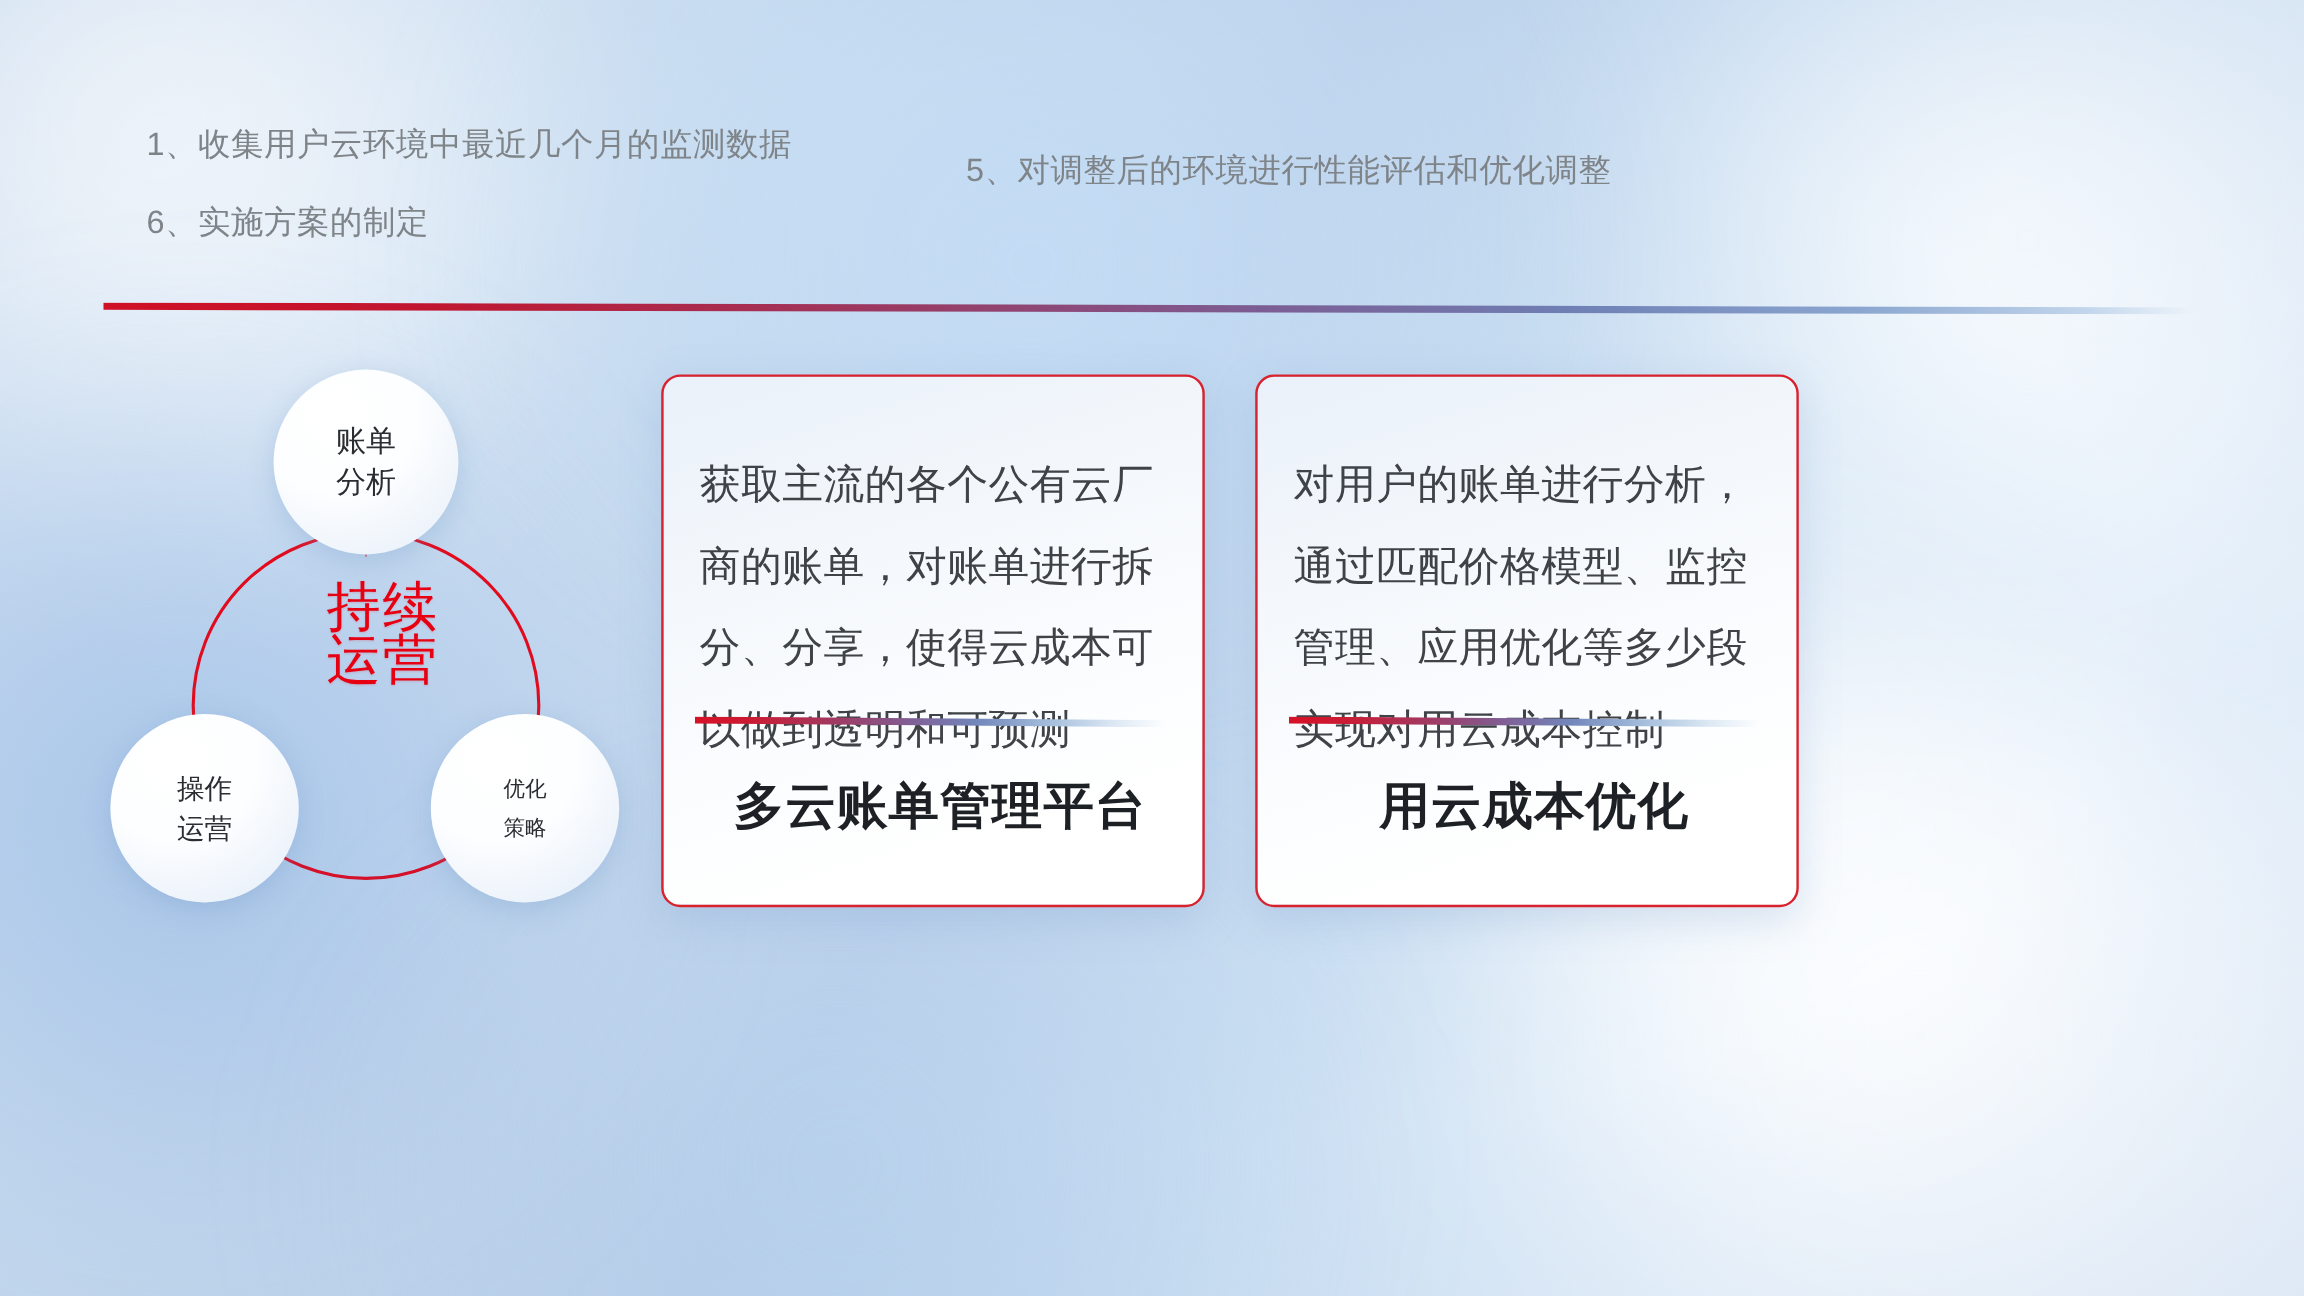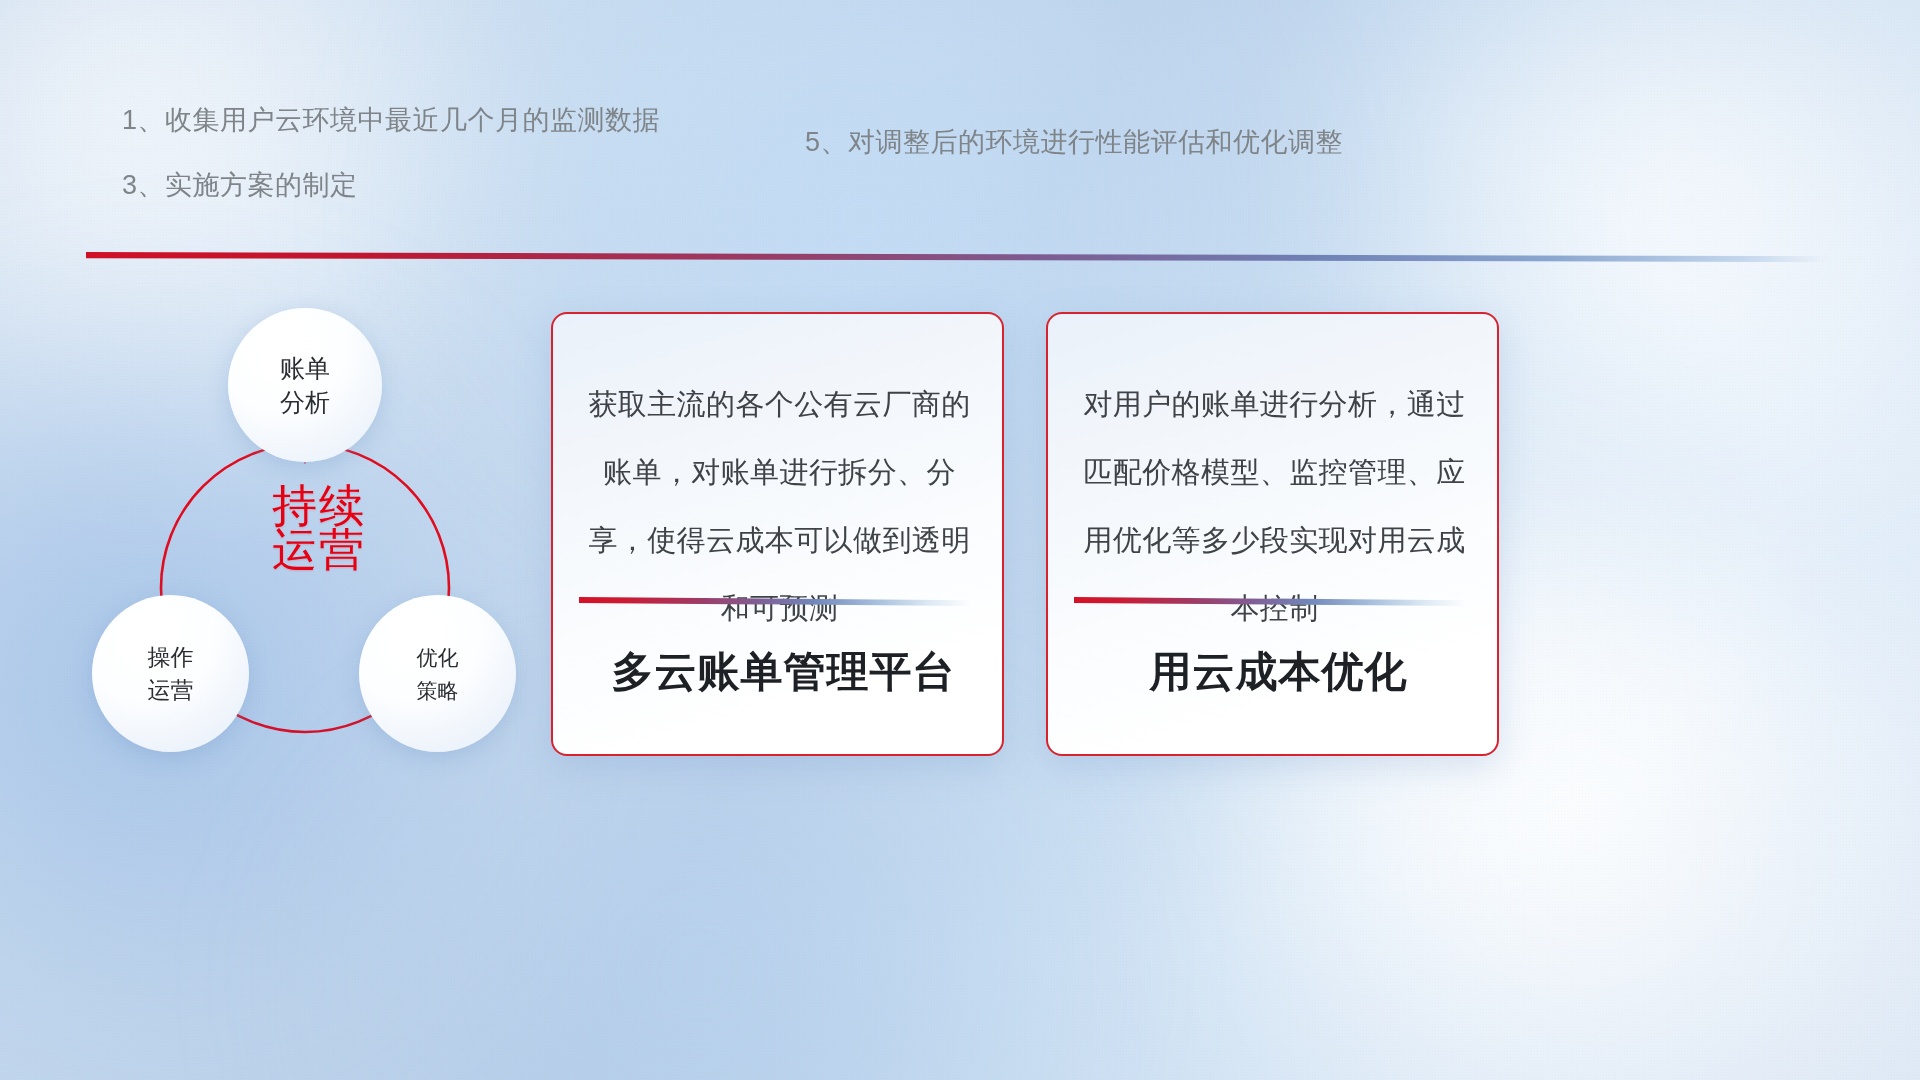--- a/index.html
+++ b/index.html
@@ -133,7 +133,7 @@
 <div id="bullets">
   <div class="bcol left">
     <div class="bline">1、收集用户云环境中最近几个月的监测数据</div>
-    <div class="bline">3、实施方案的制定</div>
+    <div class="bline">6、实施方案的制定</div>
   </div>
   <div class="bcol right">
     <div class="bline">5、对调整后的环境进行性能评估和优化调整</div>

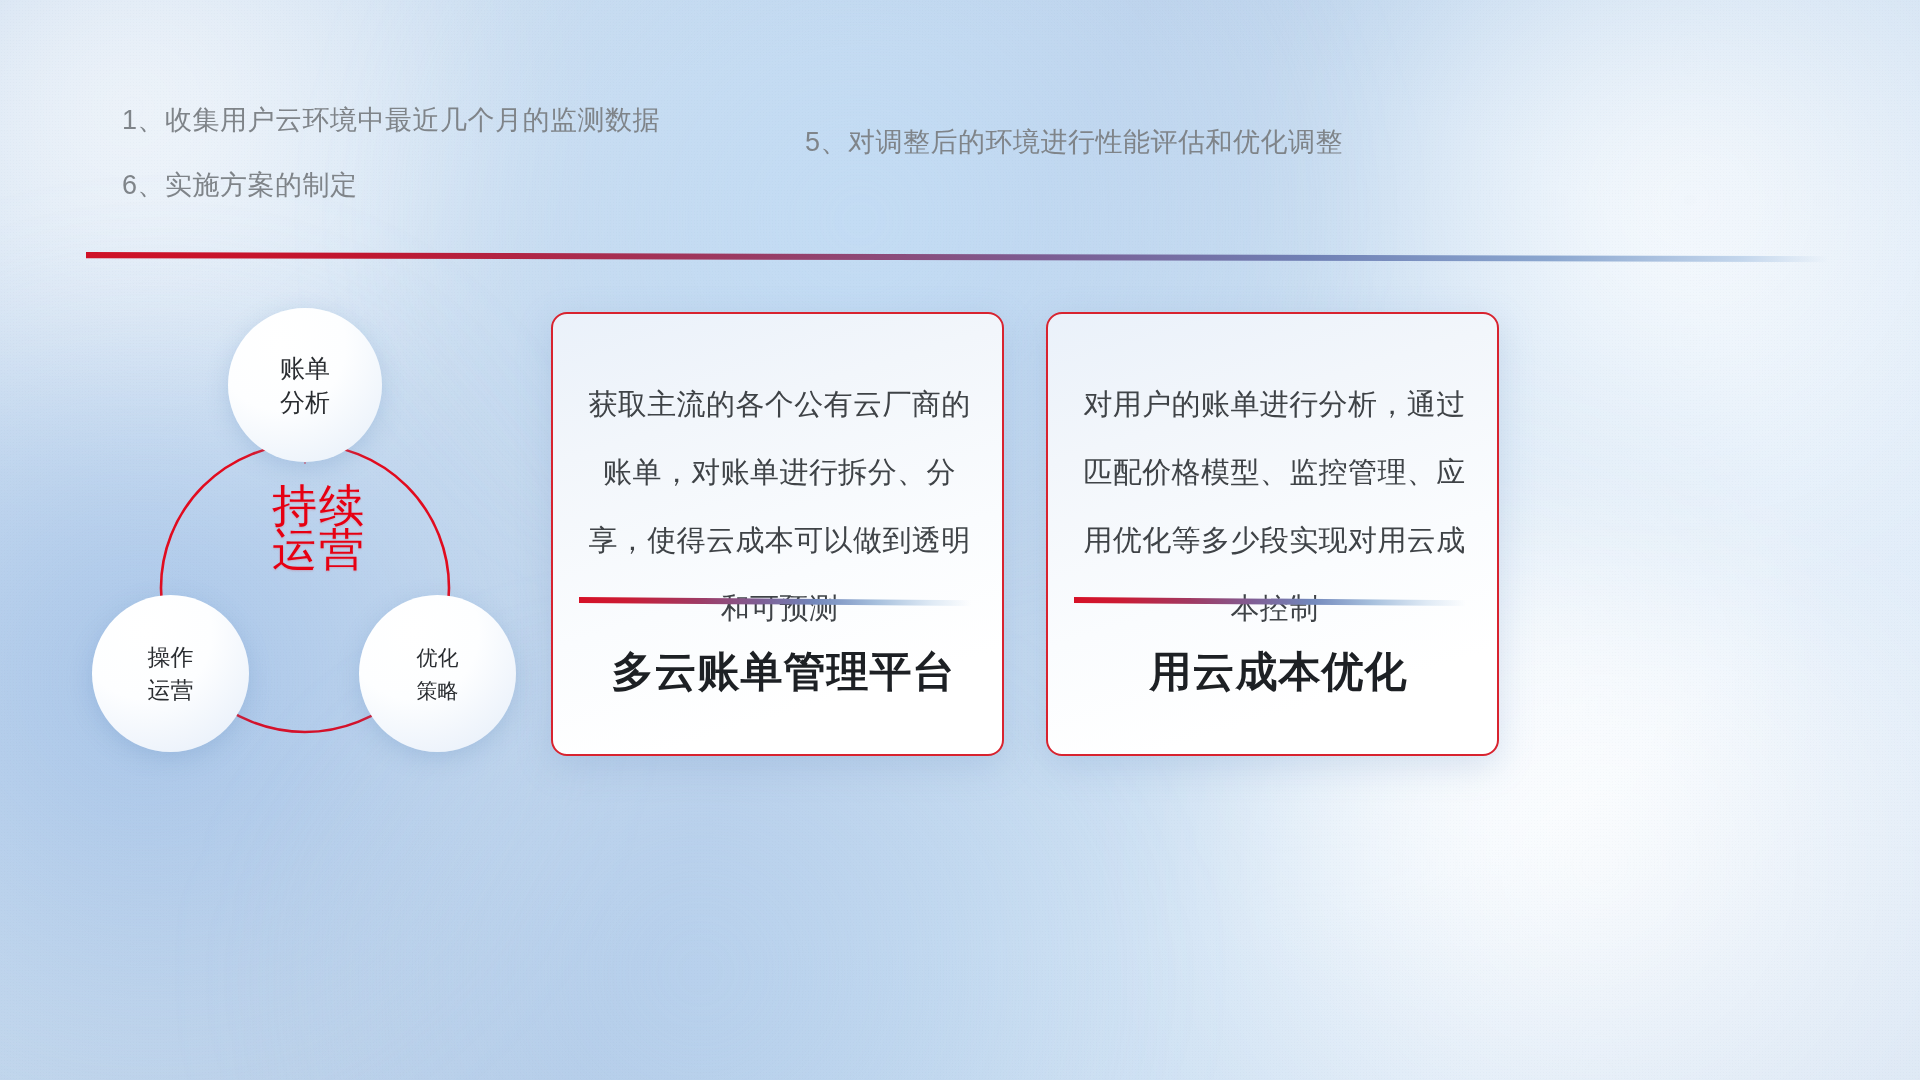--- a/index.html
+++ b/index.html
@@ -101,7 +101,7 @@
   #card-2{ left:1046px; }
   .card-body{
     position:absolute; left:30px; top:56px; right:26px;
-    color:#3f4347; font-size:29px; line-height:68px; letter-spacing:.4px;text-align:center;
+    color:#3f4347; font-size:34px; line-height:68px; letter-spacing:.4px;
   }
   .card-divider{
     position:absolute; left:26px; top:283px; width:392px; height:9px;

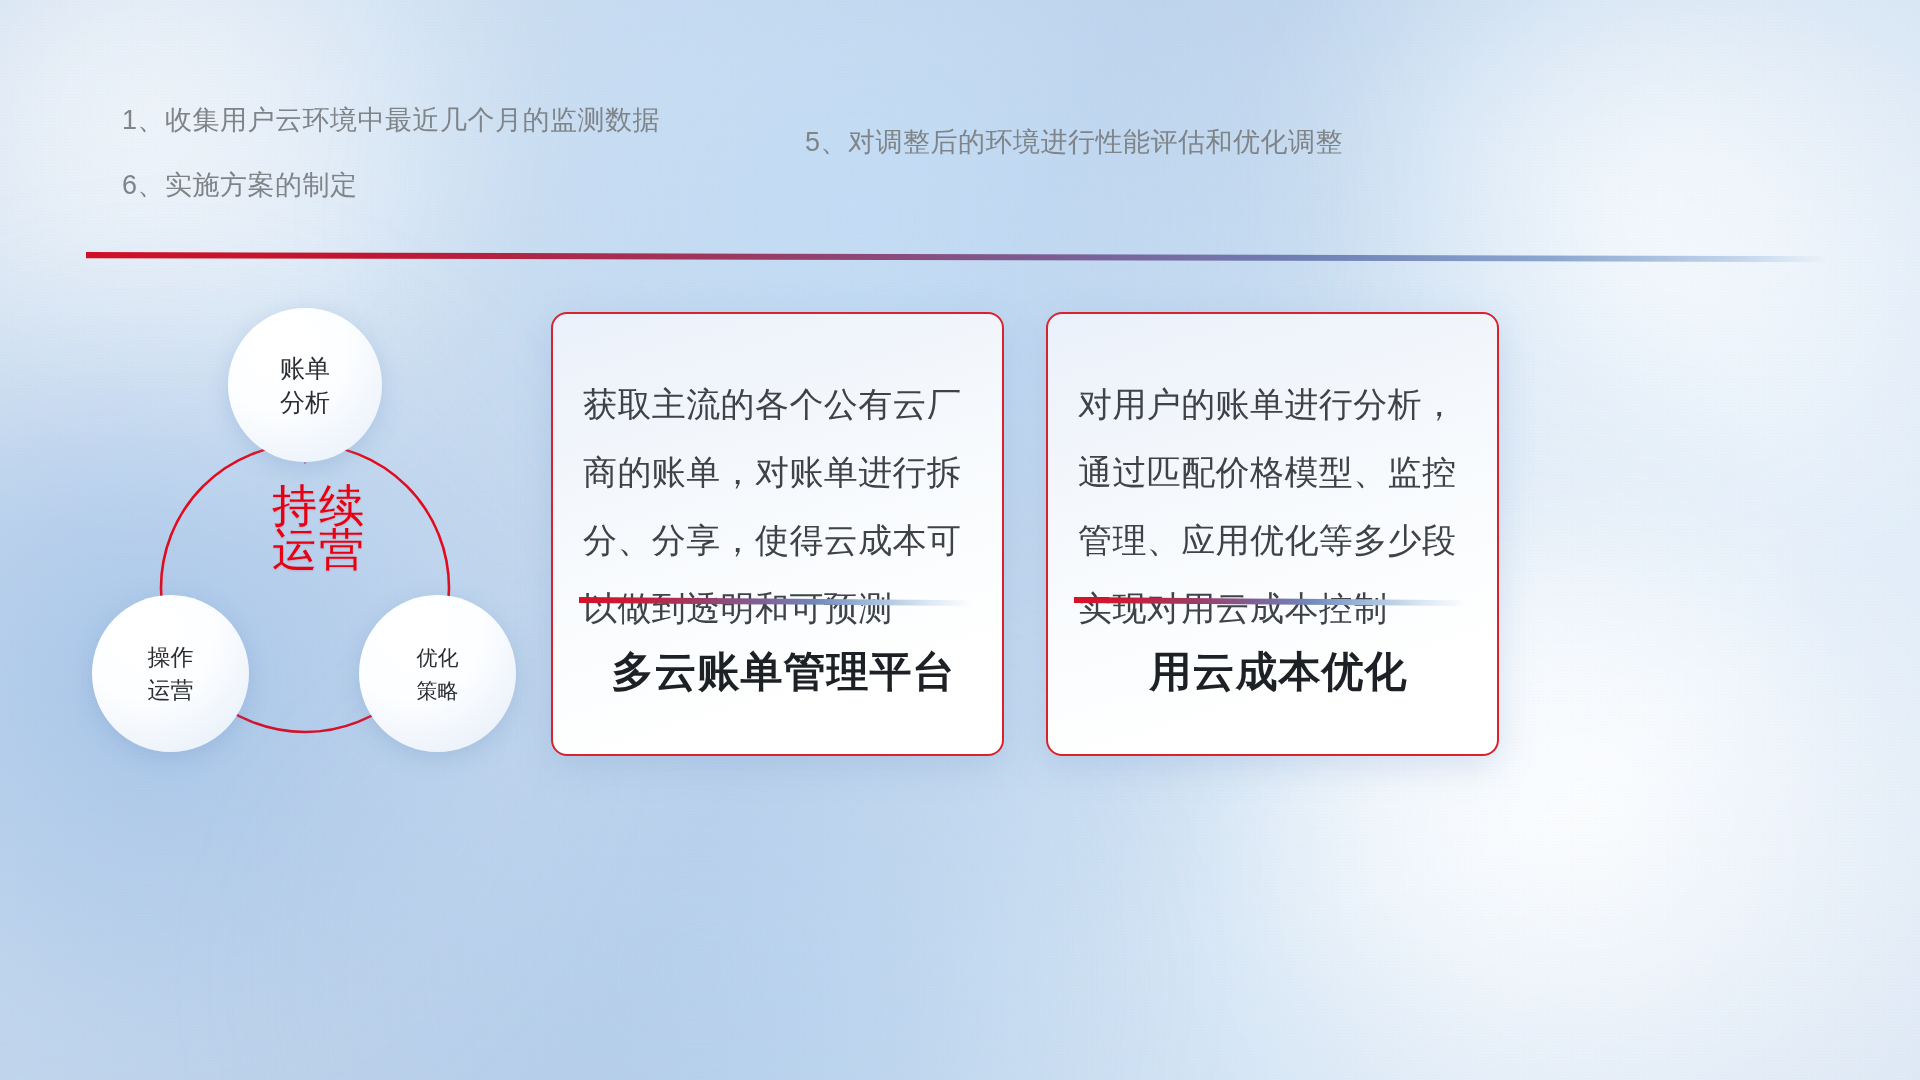--- a/index.html
+++ b/index.html
@@ -80,7 +80,7 @@
     background:radial-gradient(circle at 34% 24%,#ffffff 0%,#fdfeff 42%,#edf3fb 78%,#e0eaf6 100%);
   }
   .vc-br{
-    left:275px; top:307px; width:157px; height:157px; font-size:21px; line-height:33px;
+    left:275px; top:307px; width:157px; height:157px; font-size:18px; line-height:33px;
     background:radial-gradient(circle at 34% 24%,#ffffff 0%,#fdfeff 42%,#edf3fb 78%,#e0eaf6 100%);
   }
   .vcenter{

